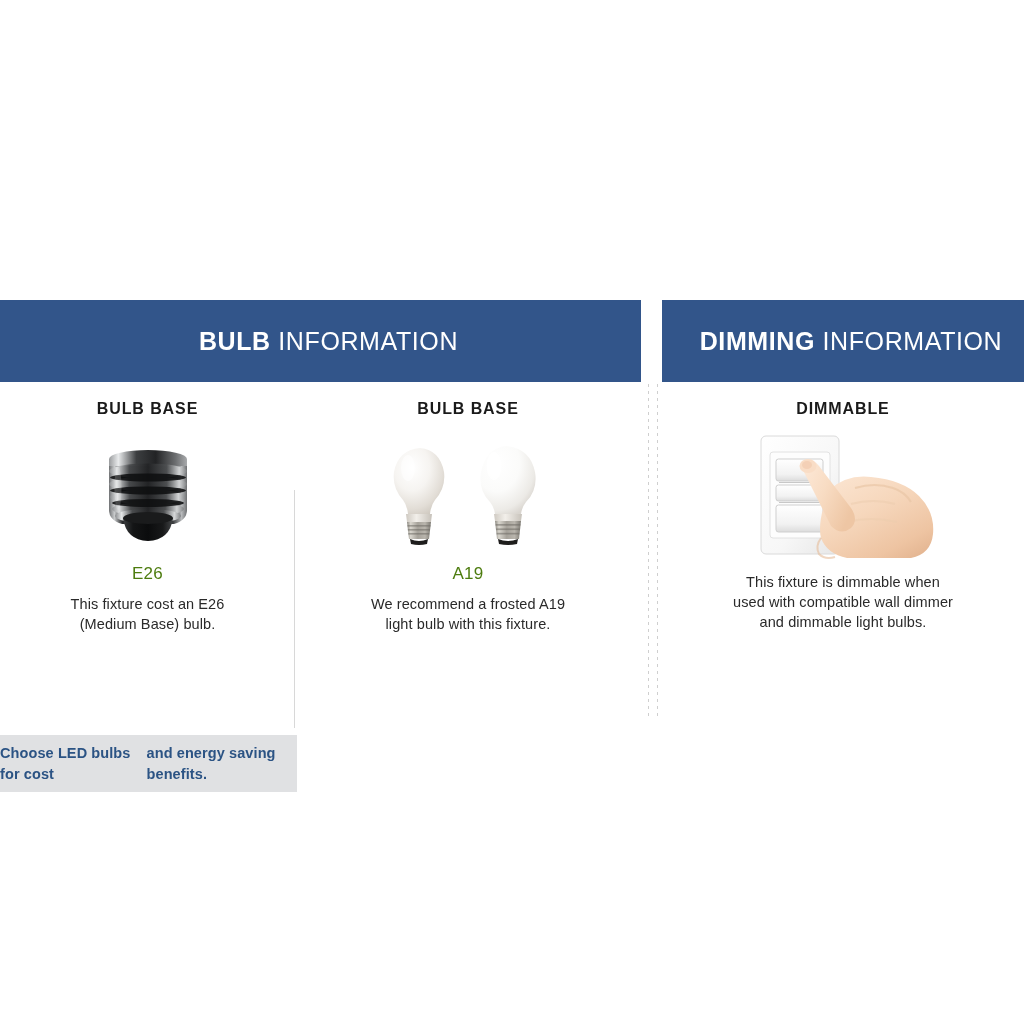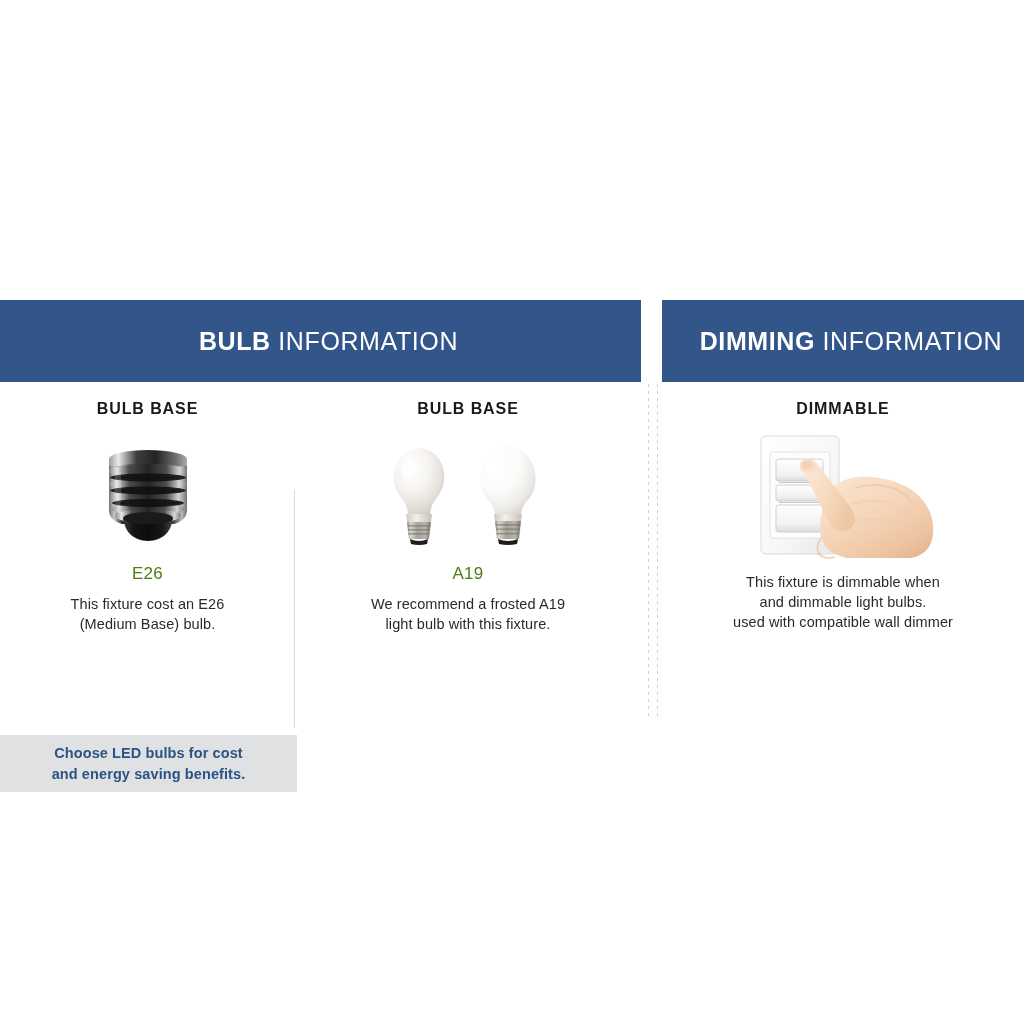--- a/index.html
+++ b/index.html
@@ -382,8 +382,8 @@
 
         <div class="col-desc">
           <span class="line">This fixture is dimmable when</span>
+          <span class="line">used with compatible wall dimmer</span>
           <span class="line">and dimmable light bulbs.</span>
-          <span class="line">used with compatible wall dimmer</span>
         </div>
       </div>
 

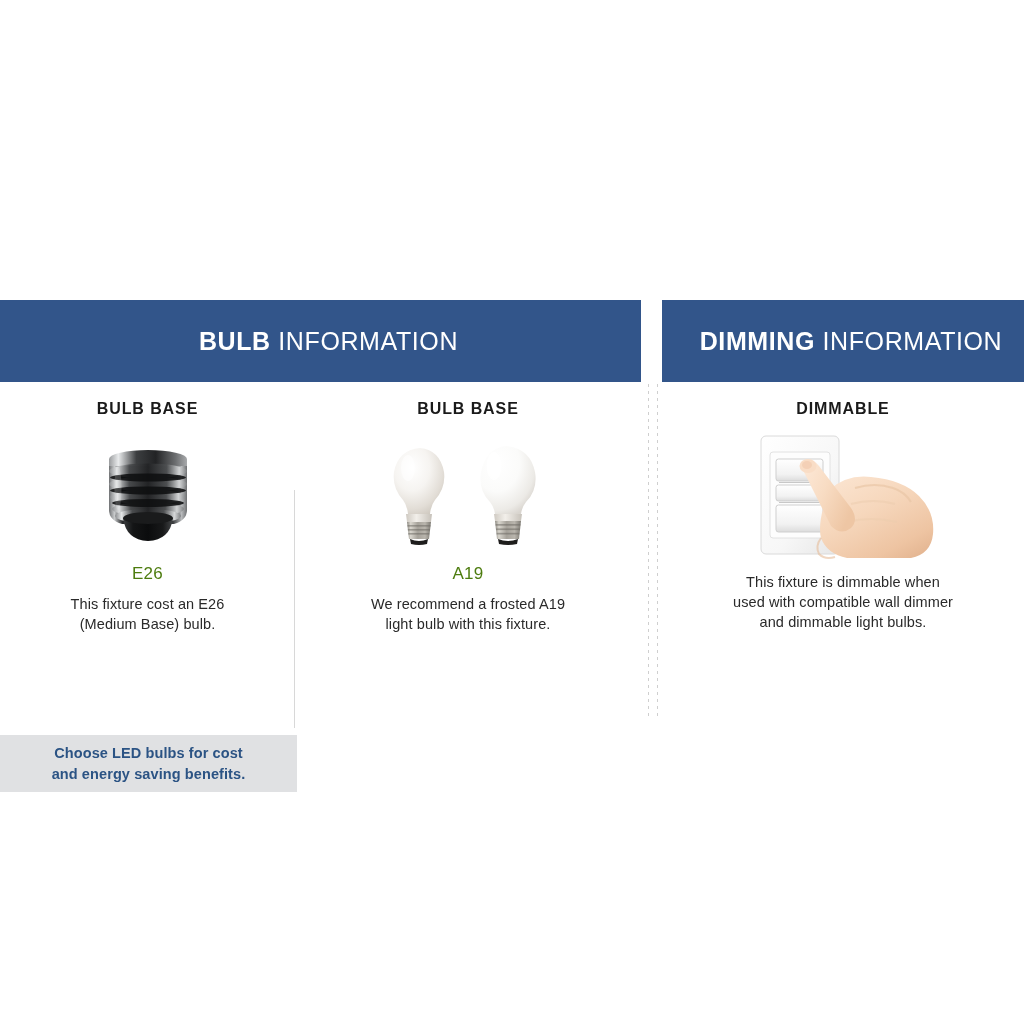--- a/index.html
+++ b/index.html
@@ -114,10 +114,8 @@
     height: 57px;
     background: #e0e1e3;
     display: flex;
-    flex-direction: column;
     align-items: center;
     justify-content: center;
-    text-align: right;
   }
   .callout .line {
     display: block;

